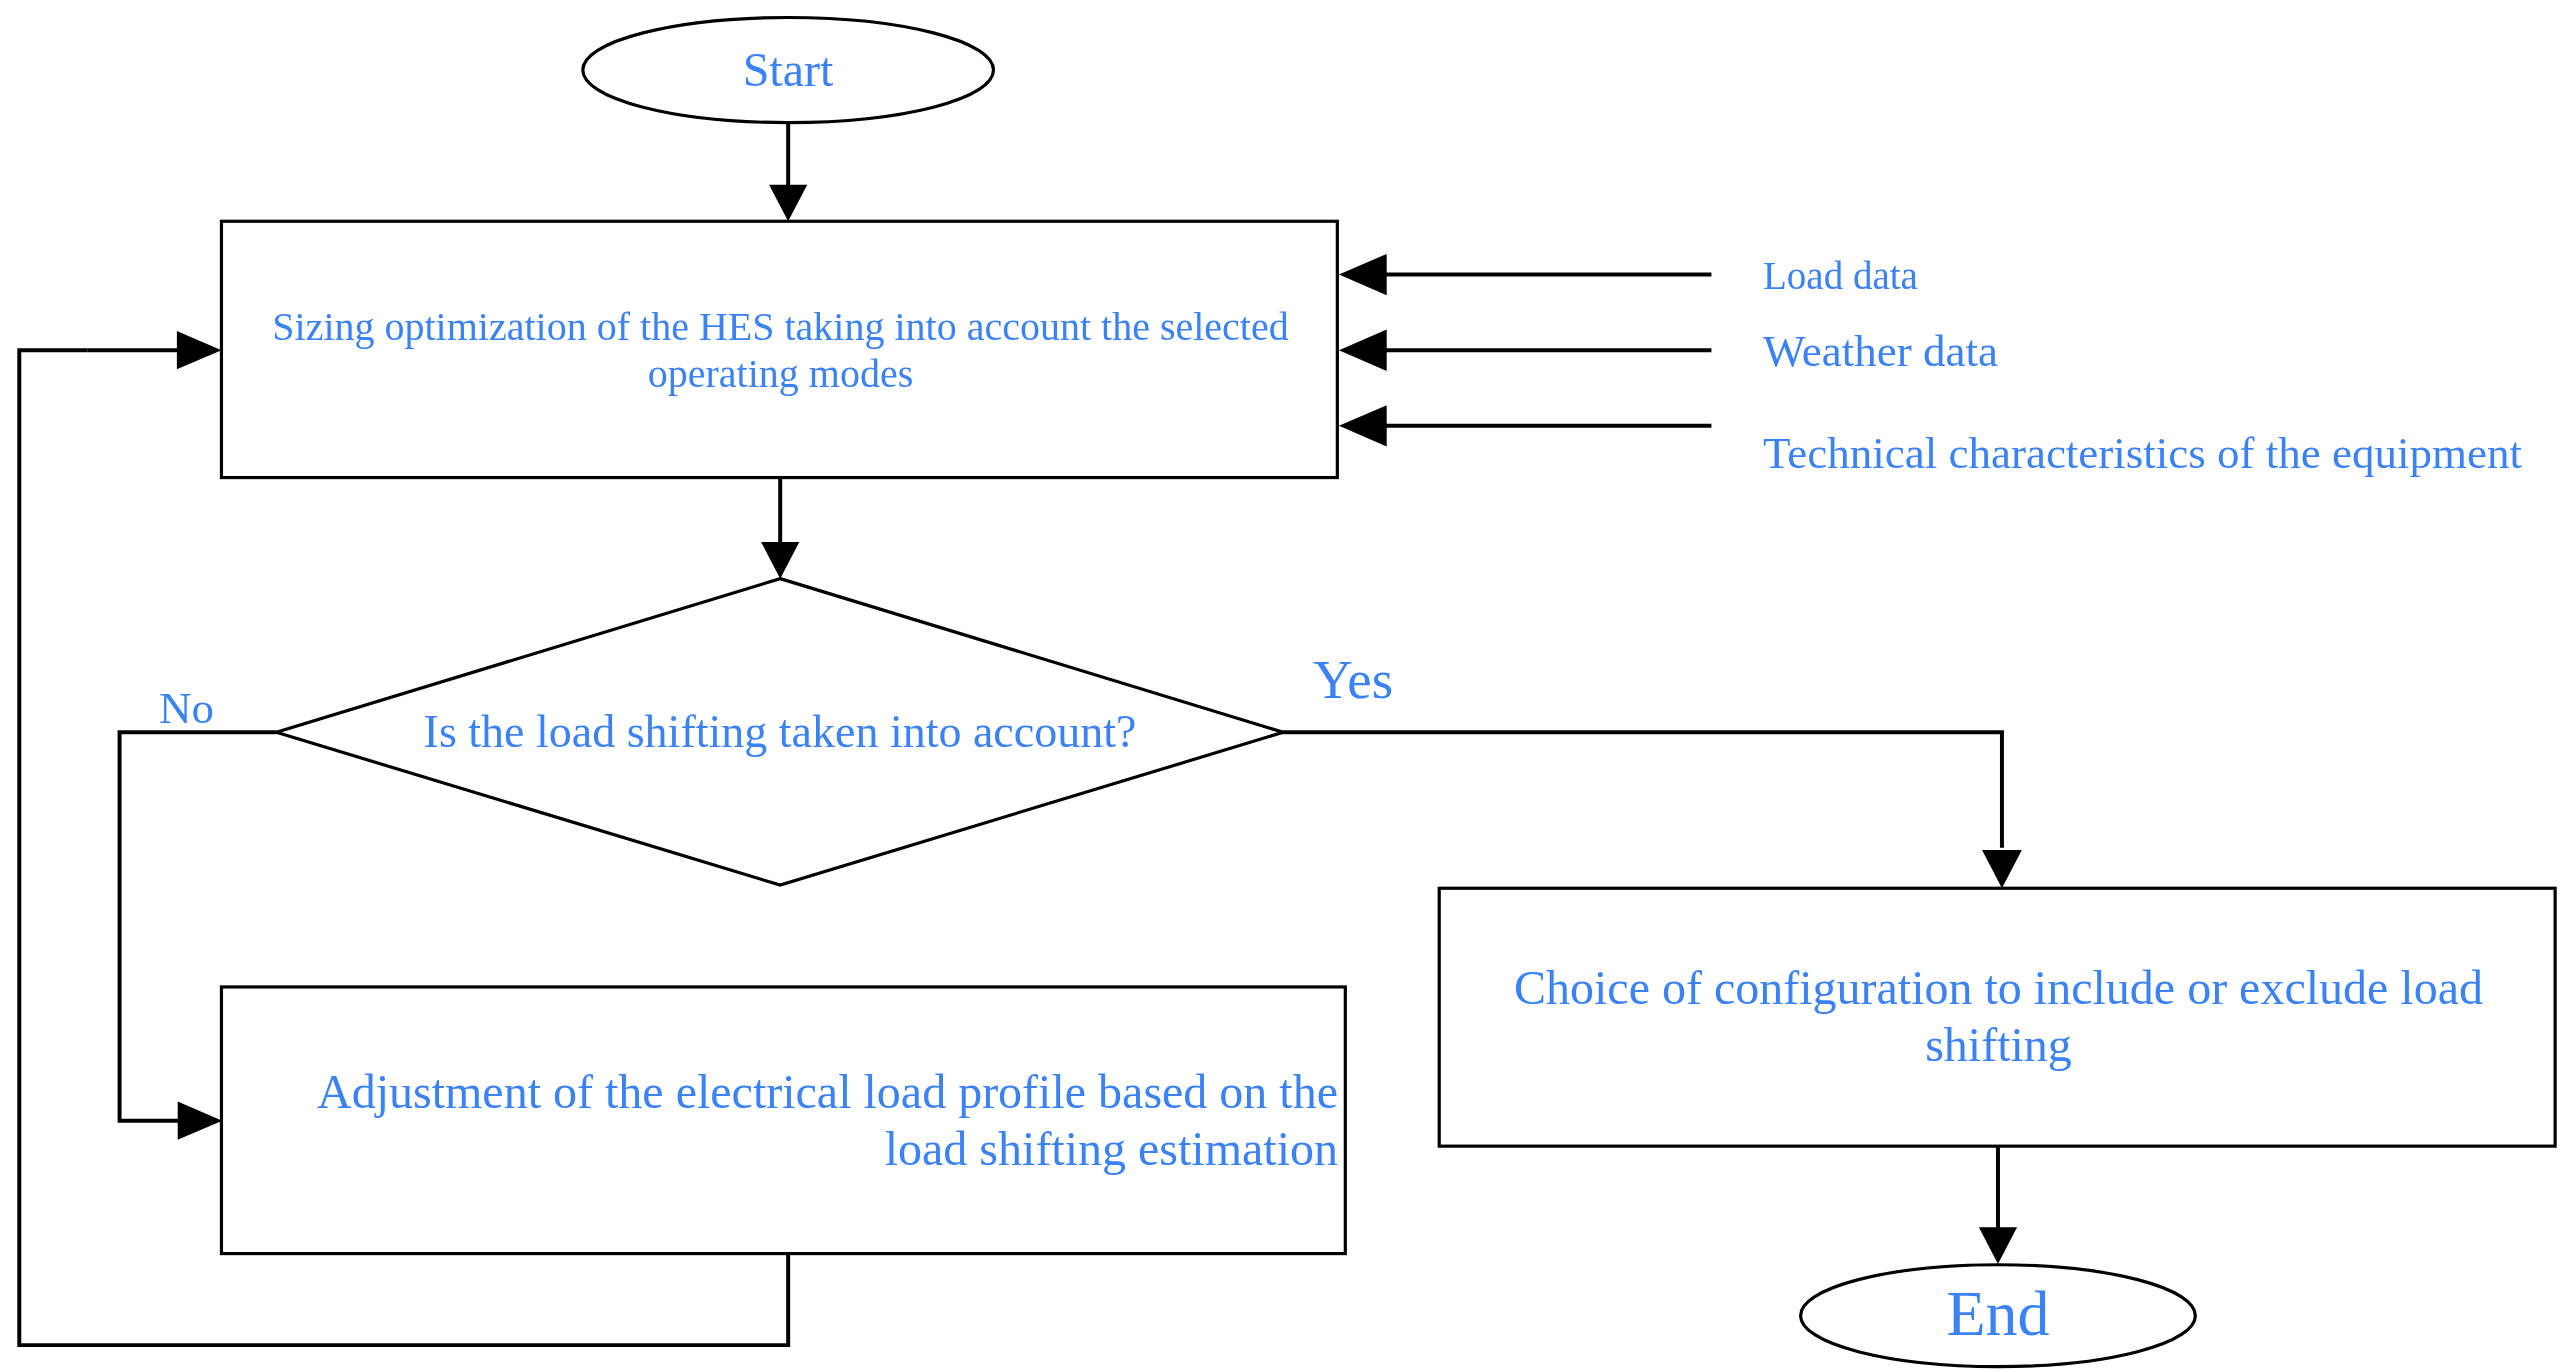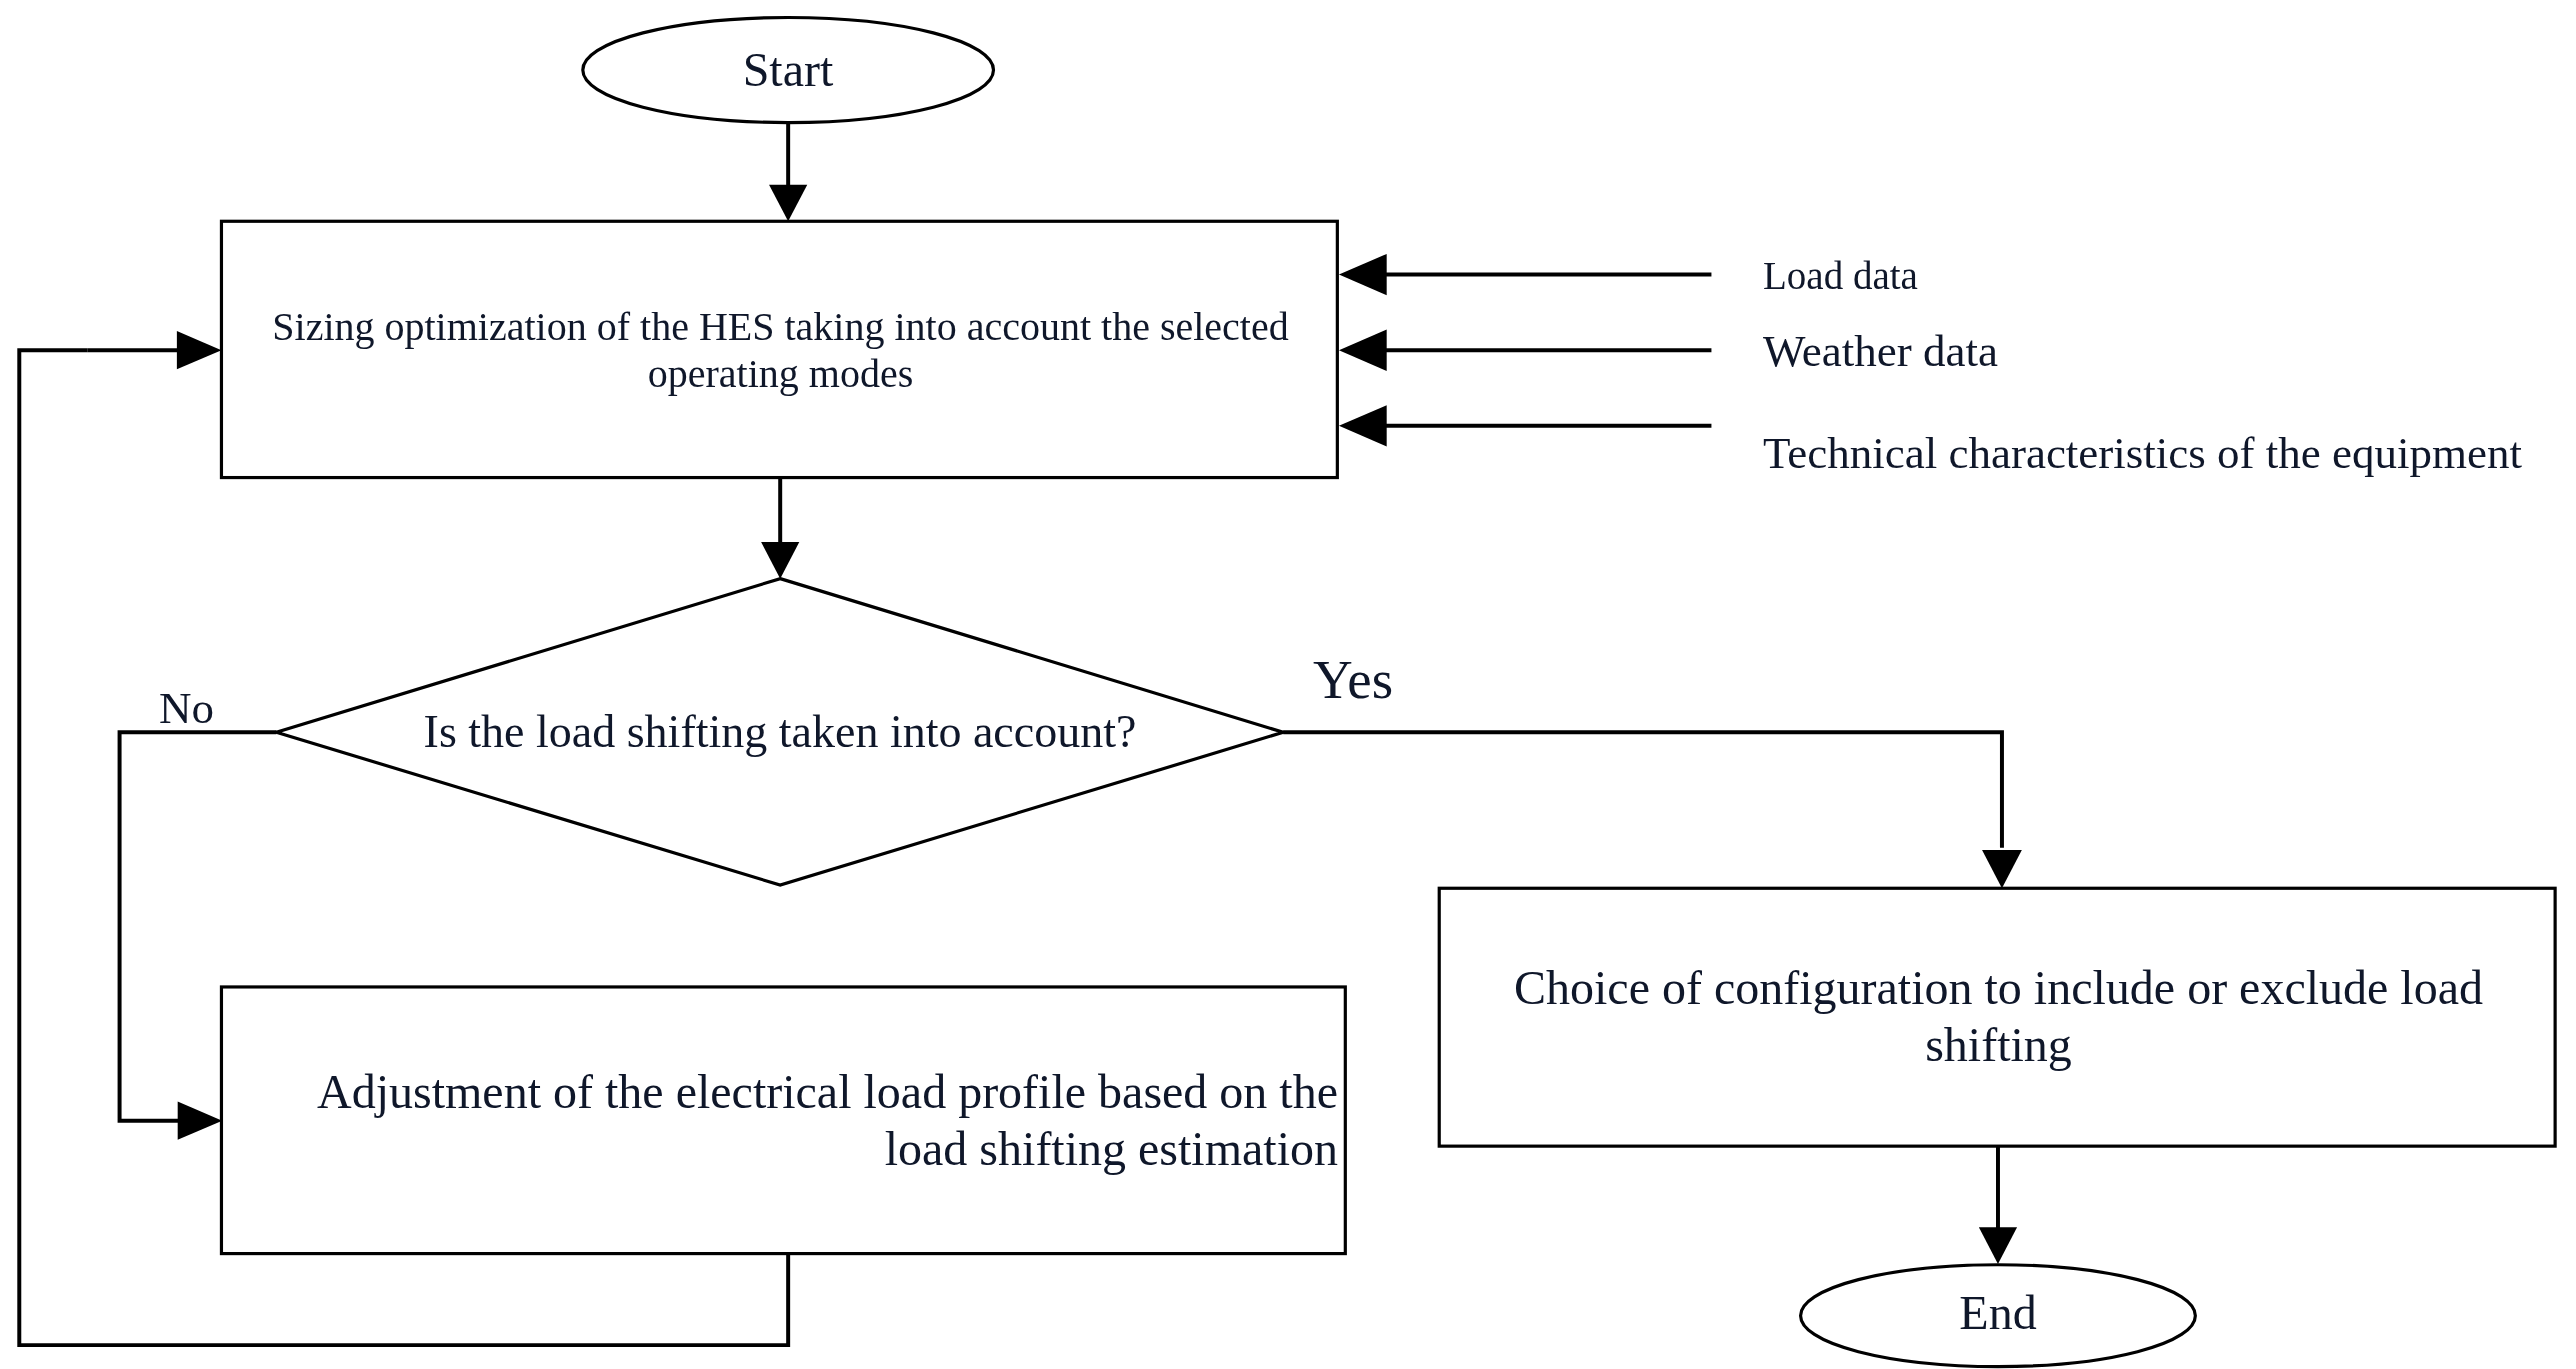--- a/index.html
+++ b/index.html
@@ -43,7 +43,7 @@
   .label-text {
     position: absolute;
     font-family: "Liberation Serif", "DejaVu Serif", serif;
-    color: #0f172a;
+    color: #3b82f6;
     line-height: 1.18;
     text-align: center;
     white-space: pre-line;

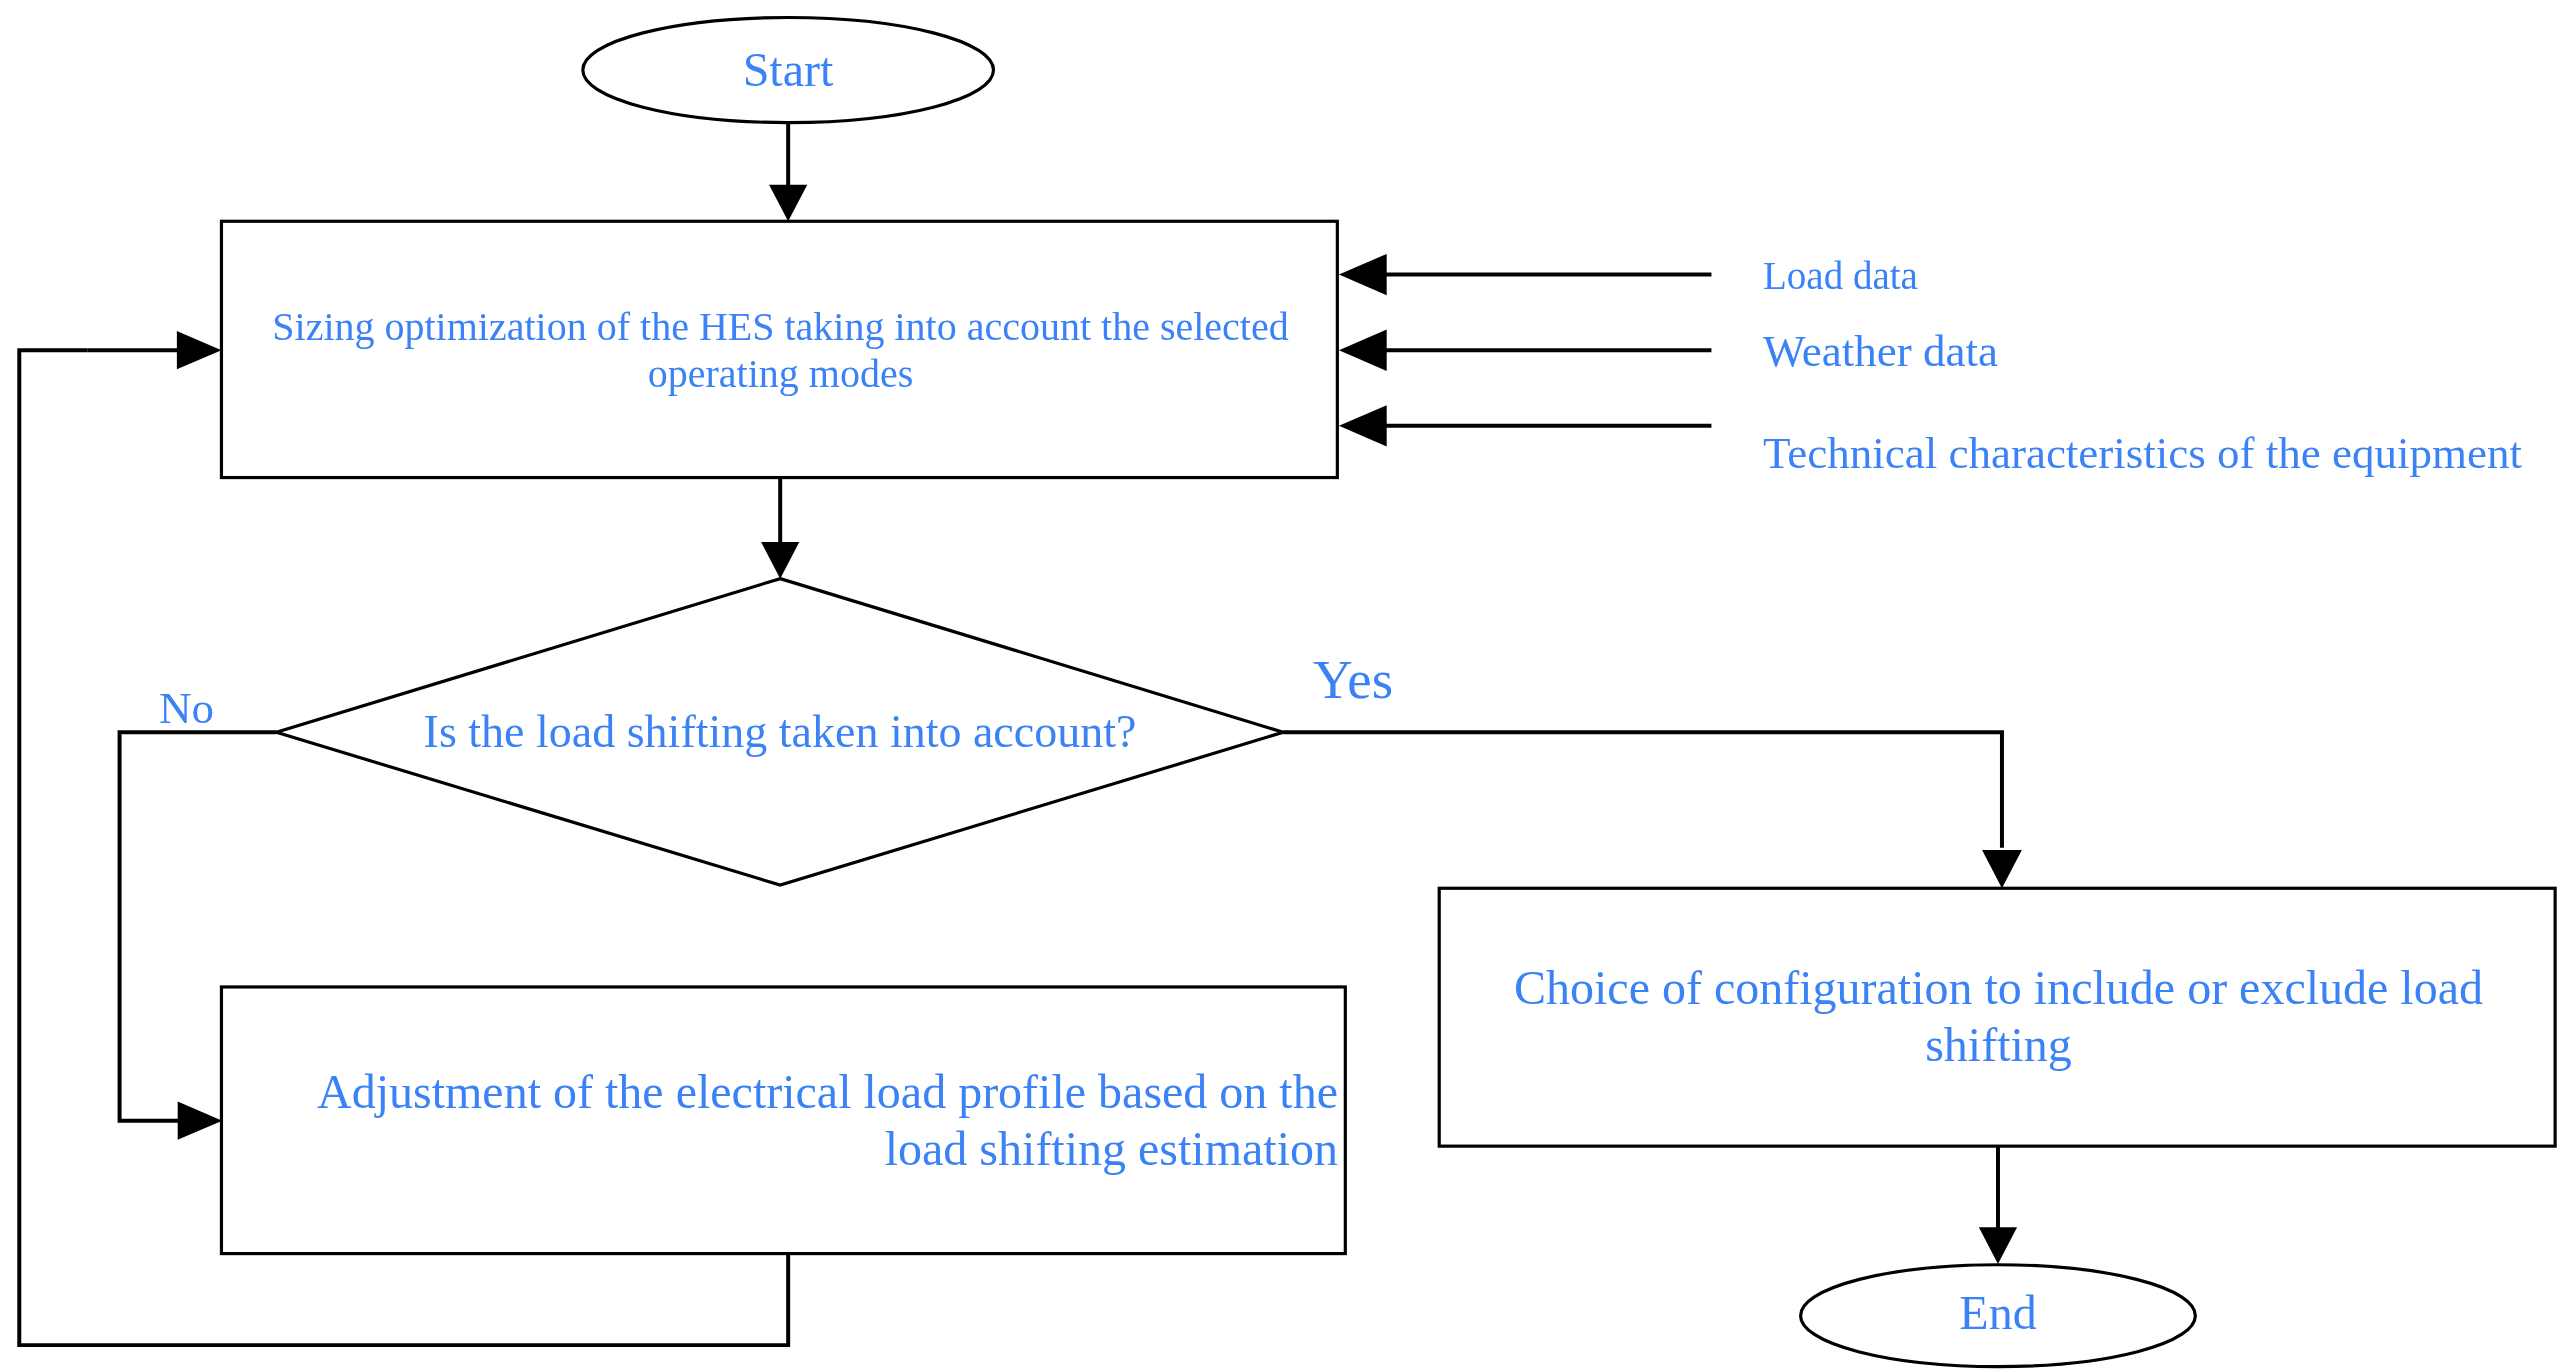--- a/index.html
+++ b/index.html
@@ -62,7 +62,7 @@
   .t-decision{ left: 382px;  top: 633px;  width: 796px;height: 199px; font-size: 46px; }
   .t-adjust  { left: 231px;  top: 995px; width: 1107px;height: 251px; font-size: 48px; text-align: right; }
   .t-config  { left: 1449px; top: 896px; width: 1099px;height: 242px; font-size: 48px; }
-  .t-end     { left: 1799px; top: 1262px; width: 398px; height: 103px; font-size: 48px; }
+  .t-end     { left: 1799px; top: 1262px; width: 398px; height: 103px; font-size: 64px; }
   .t-no      { left: 159px;  top: 681px;  width: 127px; height: 56px;  font-size: 45px; }
   .t-yes     { left: 1313px; top: 652px;  width: 143px; height: 56px;  font-size: 55px; }
   .t-in1     { left: 1763px; top: 245px;  width: 716px; height: 62px;  font-size: 39px; }

